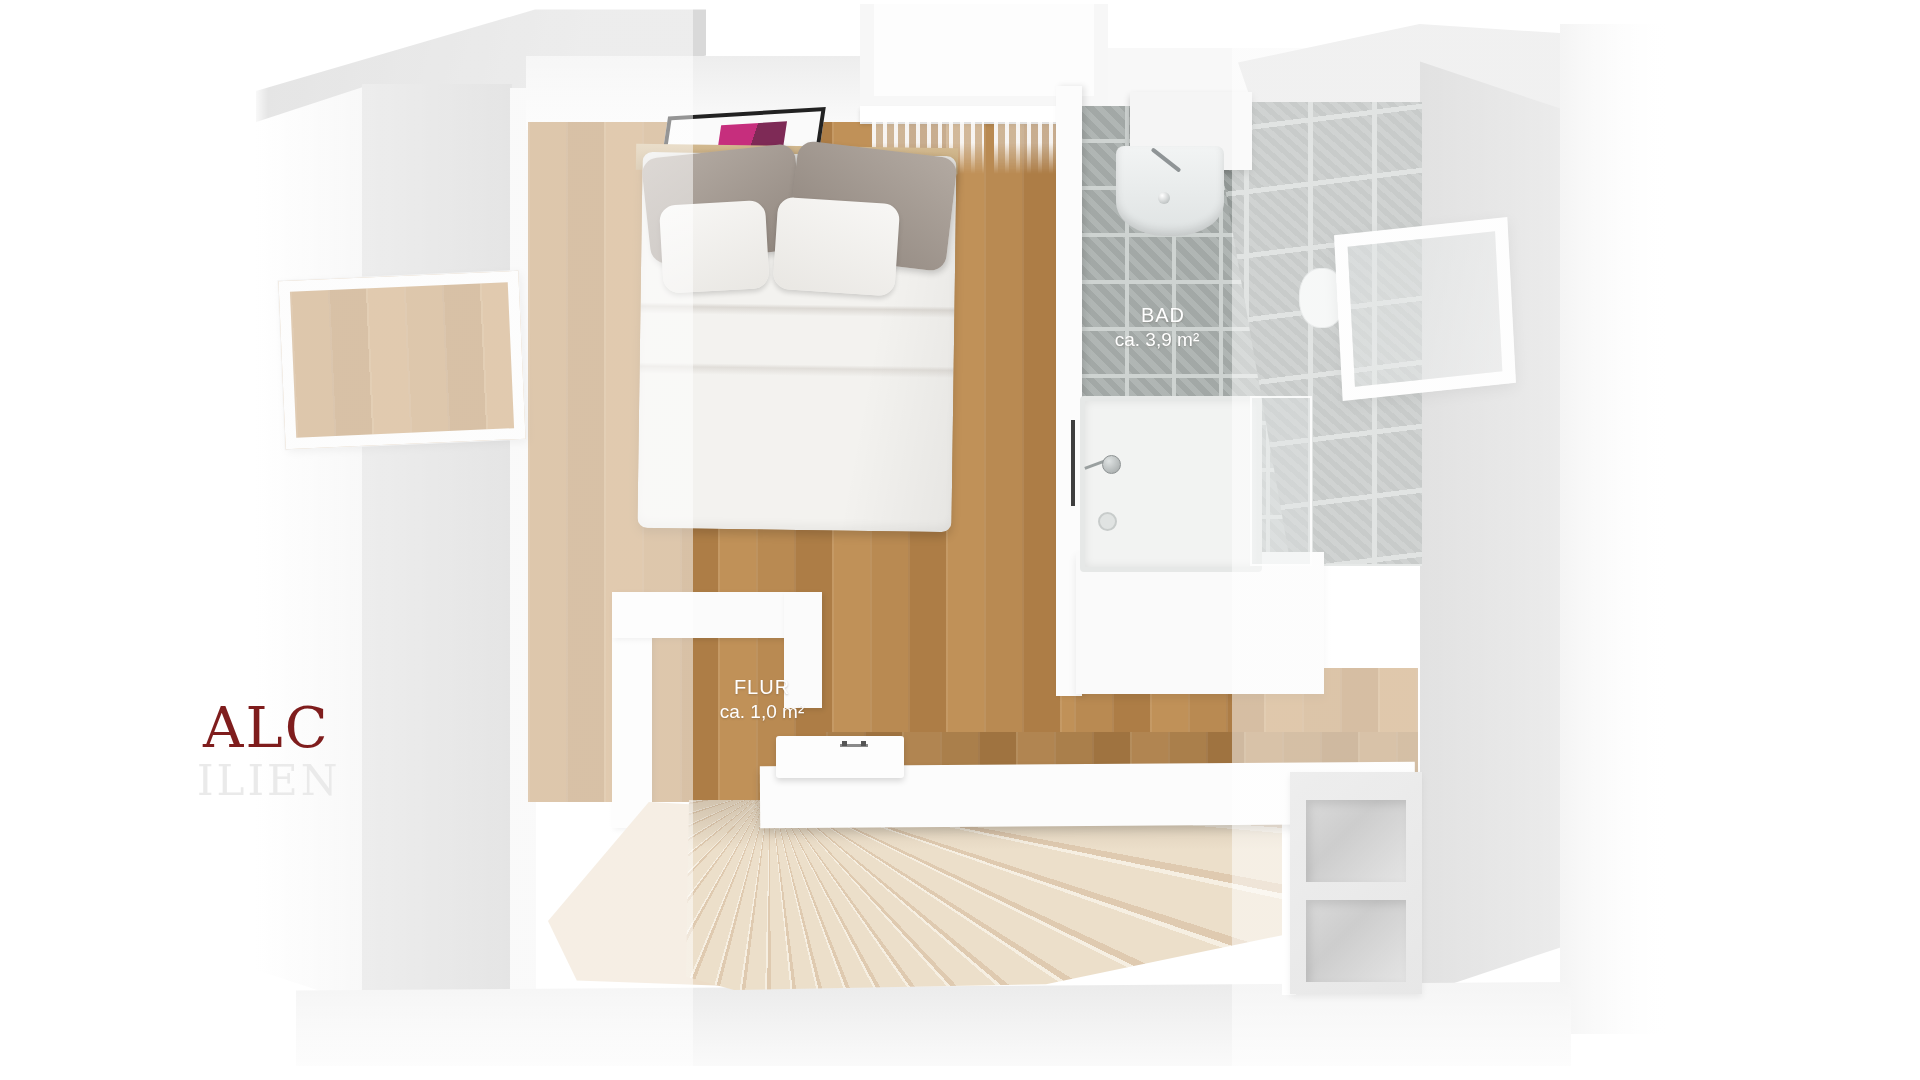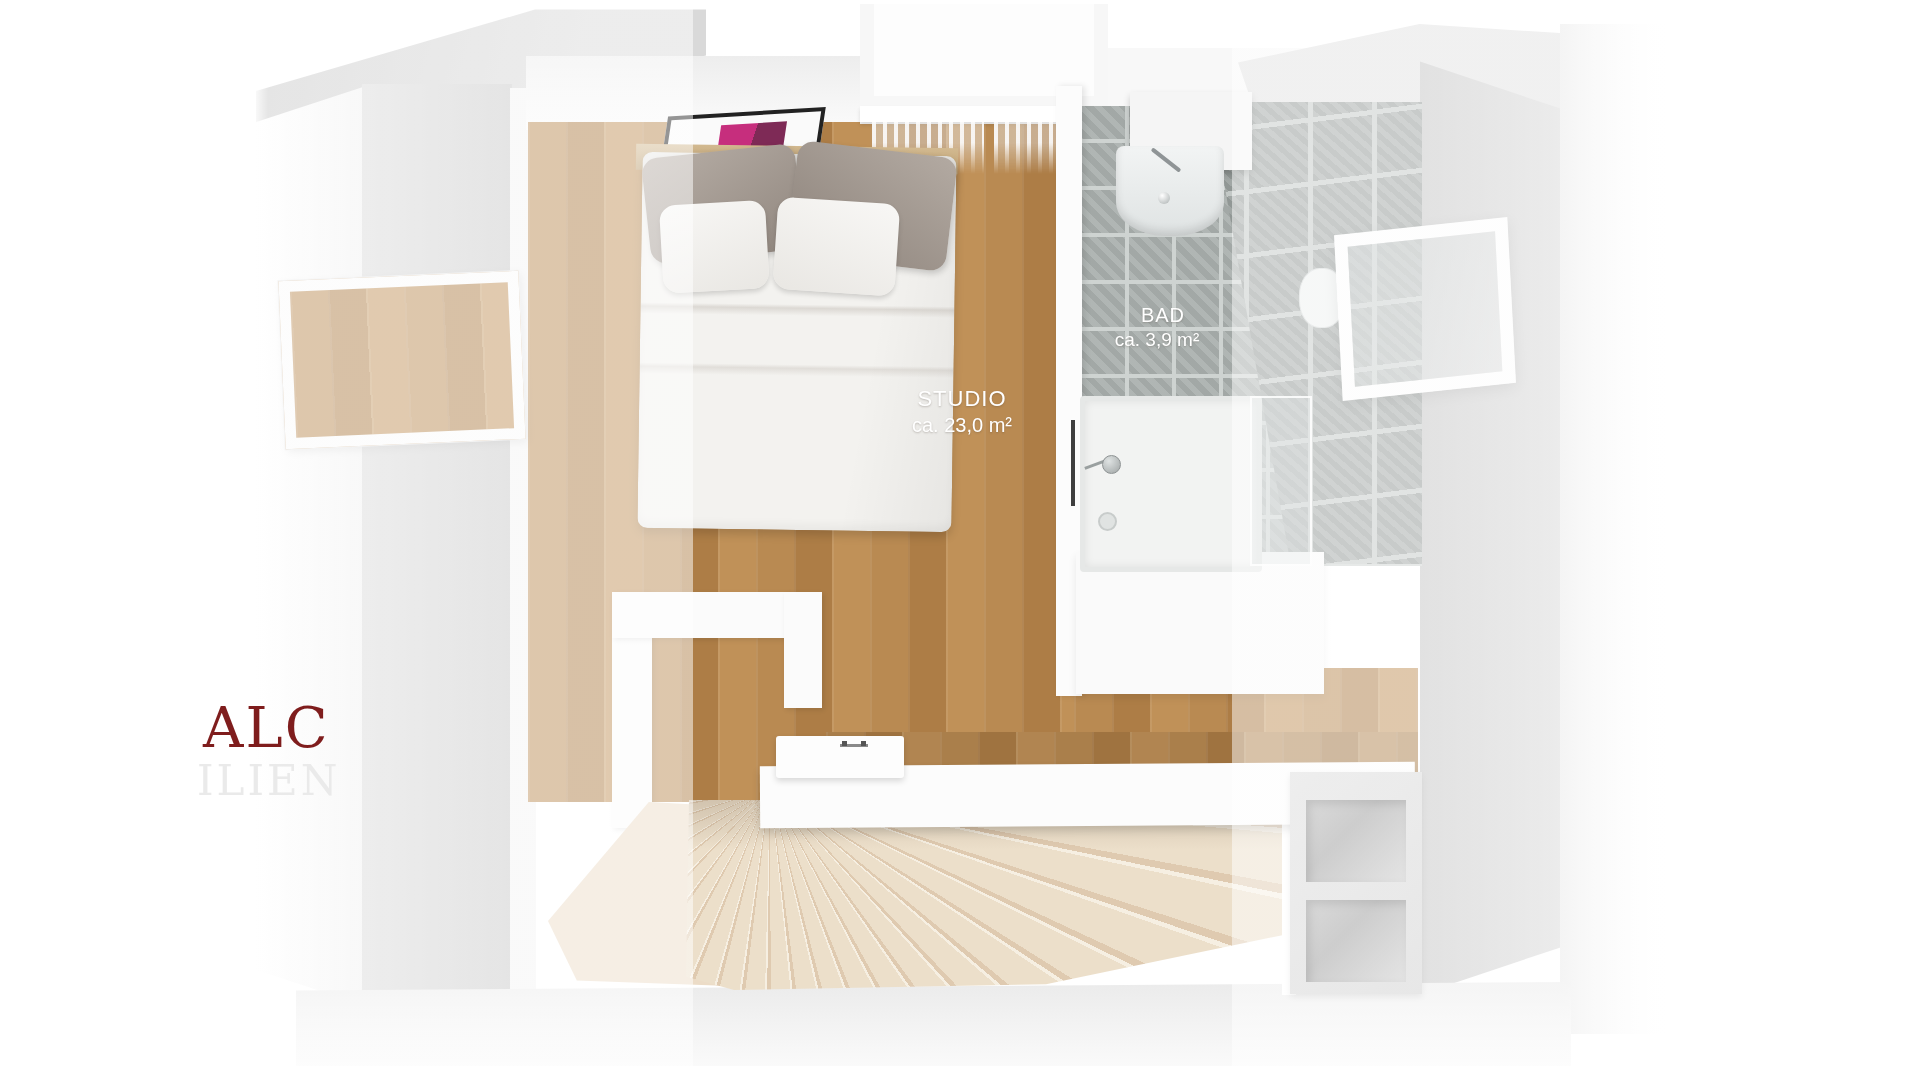--- a/index.html
+++ b/index.html
@@ -259,10 +259,6 @@
   <div class="abs wm" id="wm1">ALC</div>
   <div class="abs wm" id="wm2">ILIEN</div>
 
-  <div class="abs room-label" id="label-studio">
-    <div class="nm">STUDIO</div>
-    <div class="ar">ca. 23,0 m²</div>
-  </div>
   <div class="abs room-label" id="label-bad">
     <div class="nm">BAD</div>
     <div class="ar">ca. 3,9 m²</div>

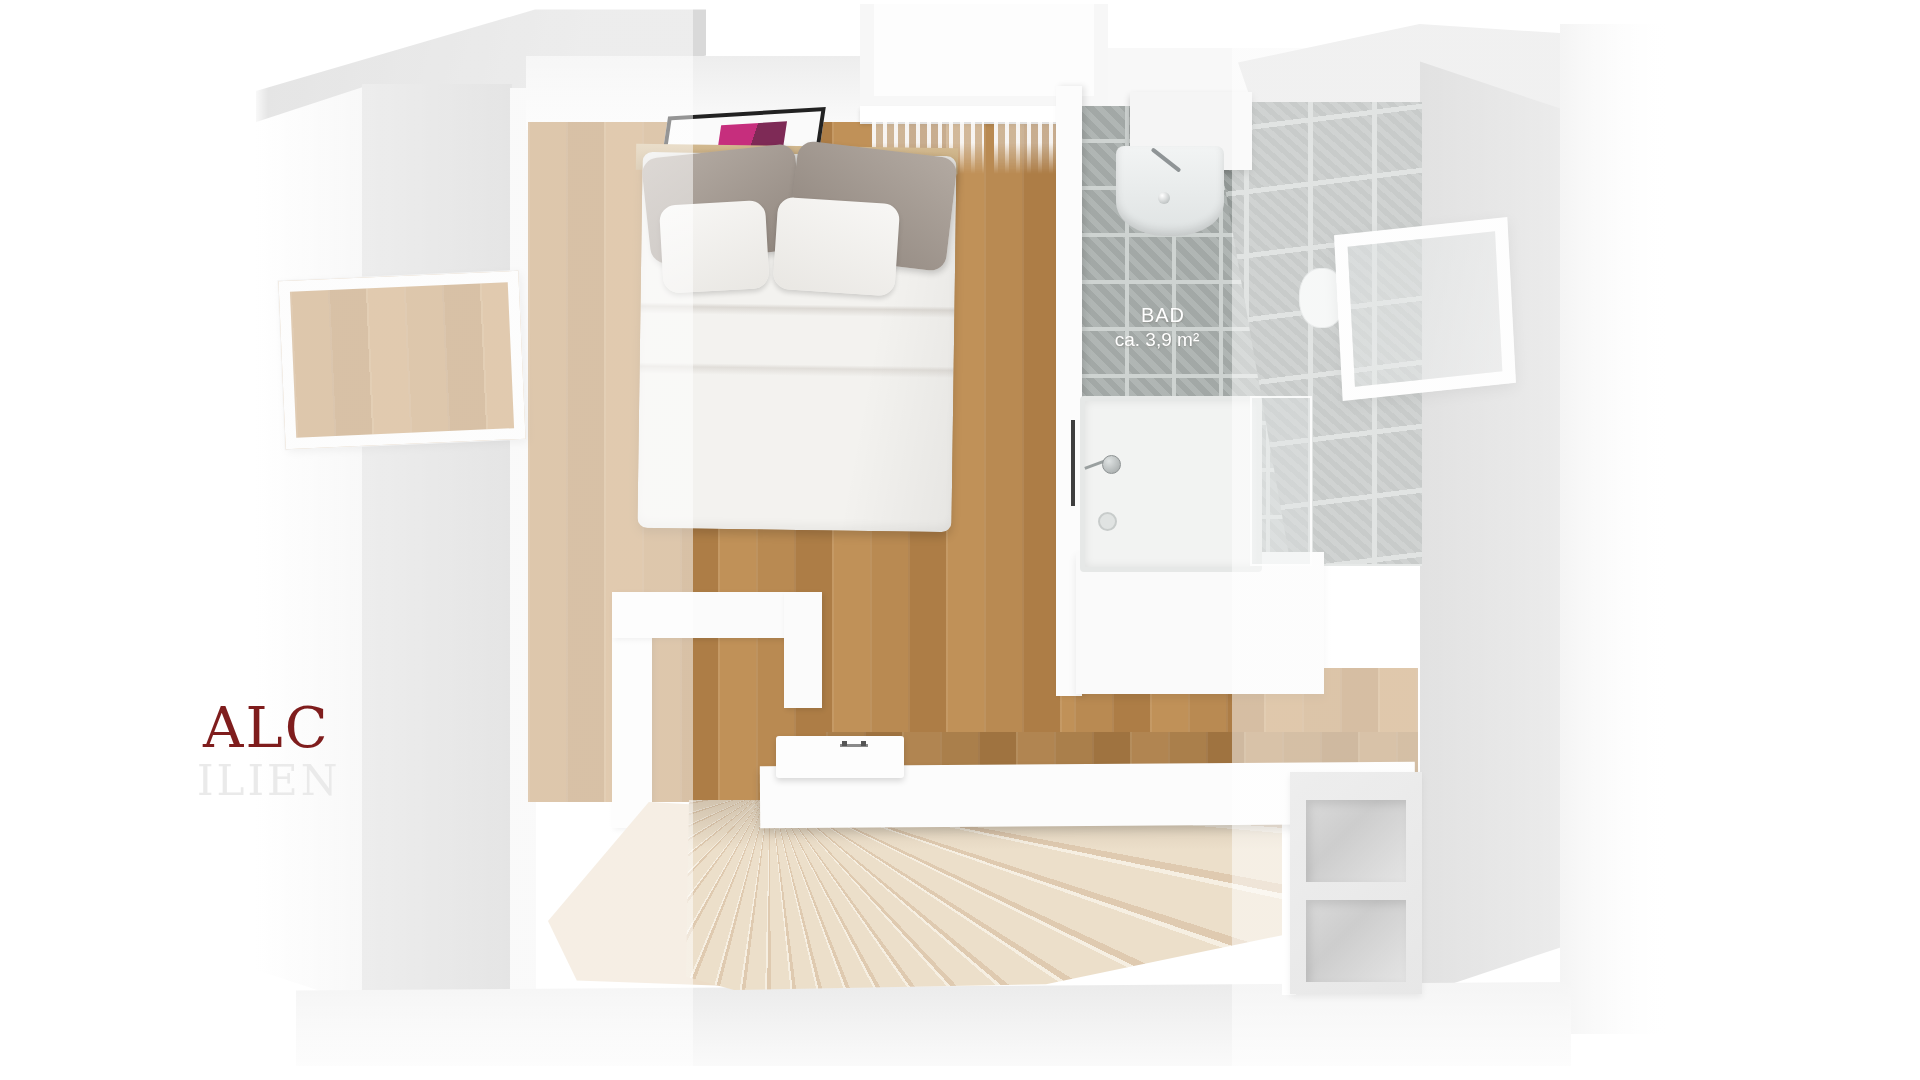--- a/index.html
+++ b/index.html
@@ -263,6 +263,10 @@
     <div class="nm">BAD</div>
     <div class="ar">ca. 3,9 m²</div>
   </div>
+  <div class="abs room-label" id="label-flur">
+    <div class="nm">FLUR</div>
+    <div class="ar">ca. 1,0 m²</div>
+  </div>
 
 </div>
 

